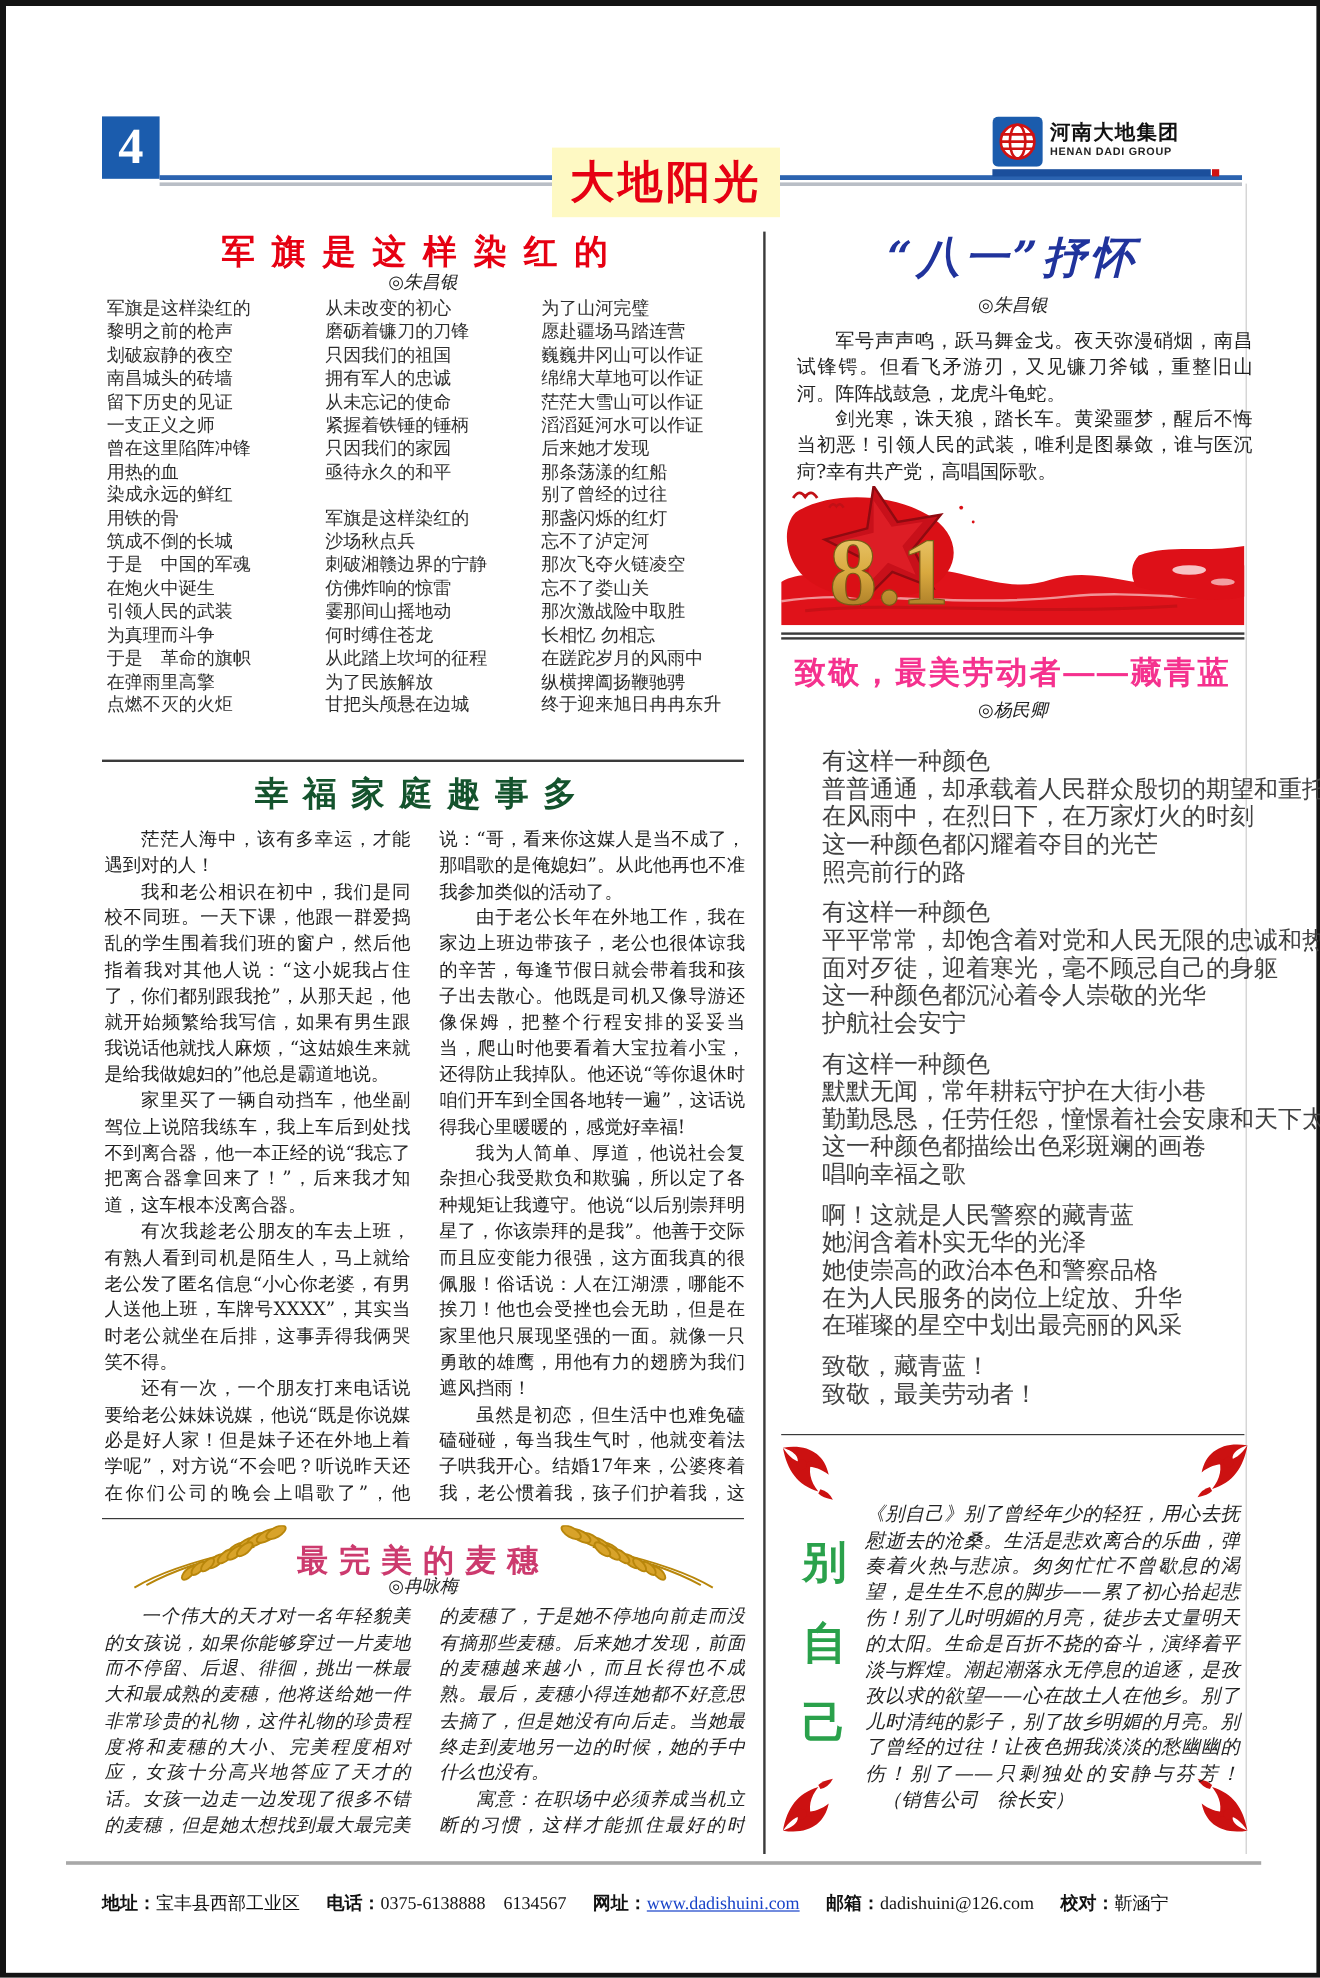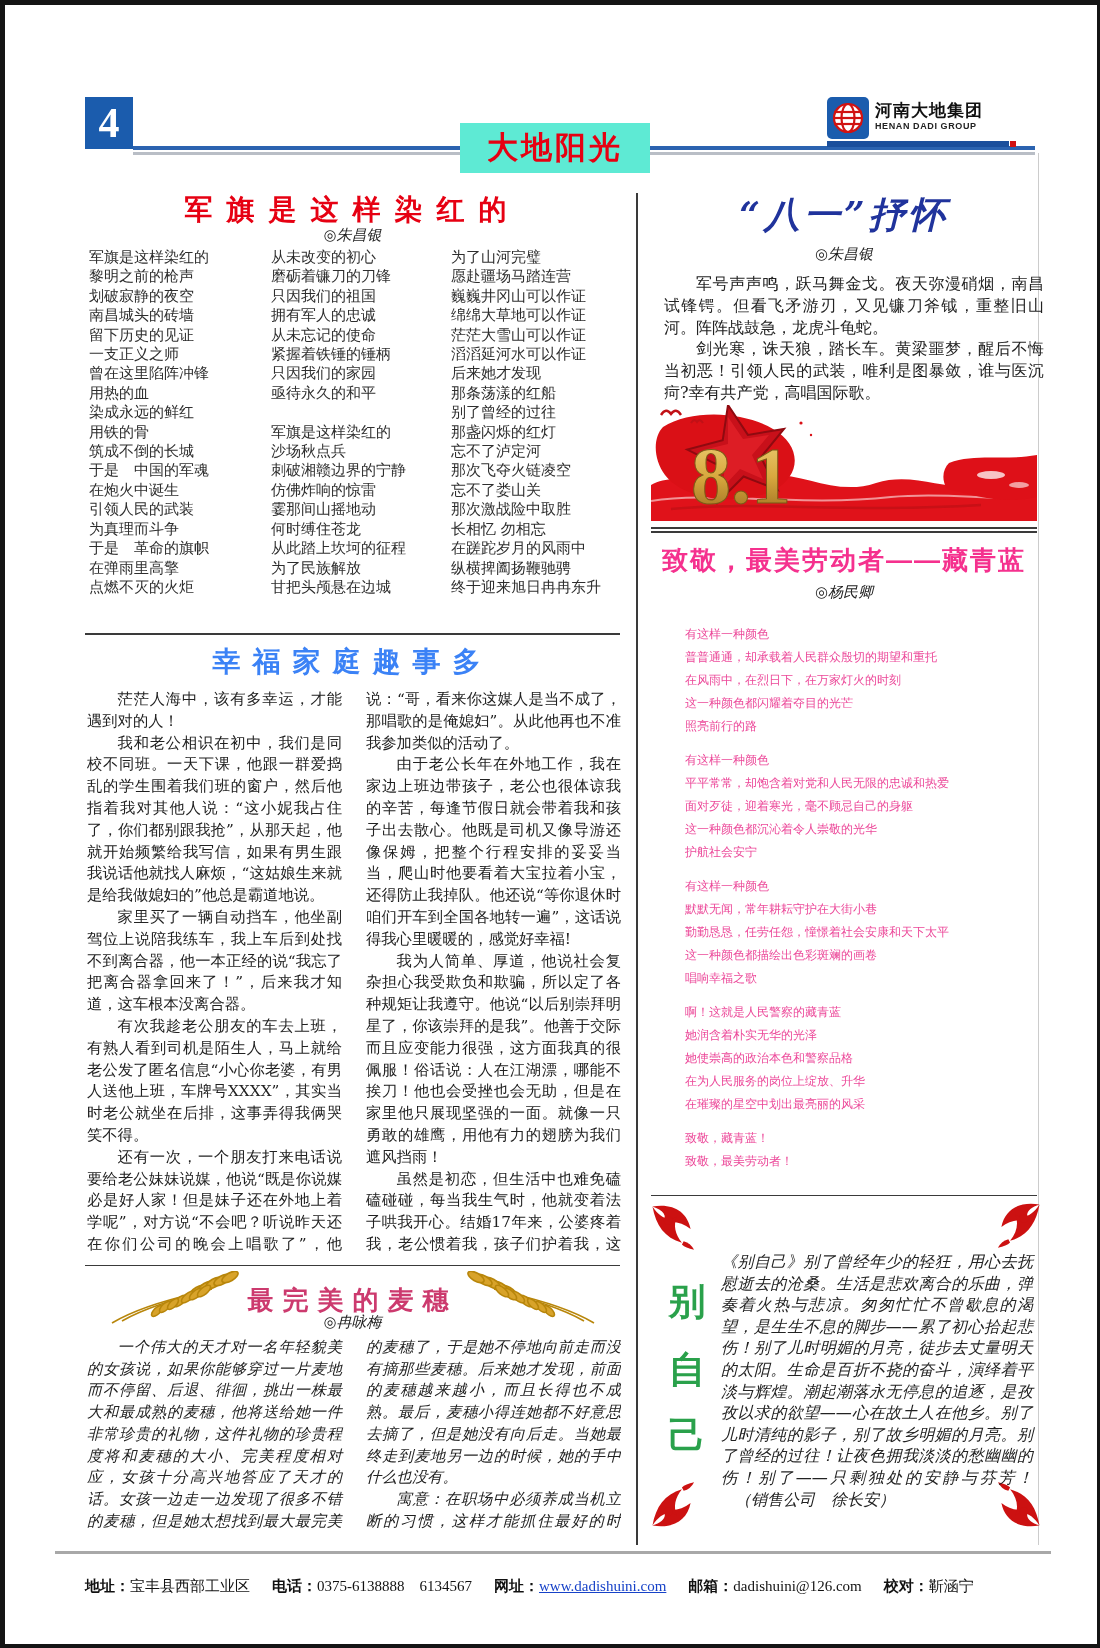--- a/index.html
+++ b/index.html
@@ -15,9 +15,9 @@
            display:flex;align-items:center;justify-content:center;}
   .head-blue{left:128px;top:141px;width:902px;height:4px;background:#2b63b0;}
   .head-gray{left:128px;top:147px;width:902px;height:3px;background:#b9bec6;}
-  .masthead{left:455px;top:118px;width:190px;text-align:center;background:#5eead4;
+  .masthead{left:455px;top:118px;width:190px;text-align:center;background:#fef9c3;
             color:#e60012;font-family:"Liberation Sans", sans-serif;font-weight:bold;
-            font-size:31px;letter-spacing:3px;padding:4px 0;}
+            font-size:37px;letter-spacing:3px;padding:4px 0;}
   .logo{left:822px;top:92px;width:190px;height:52px;}
   .logo-txt-cn{position:absolute;left:48px;top:2px;font-family:"Liberation Sans", sans-serif;
             font-weight:bold;font-size:17px;letter-spacing:1px;color:#111;}

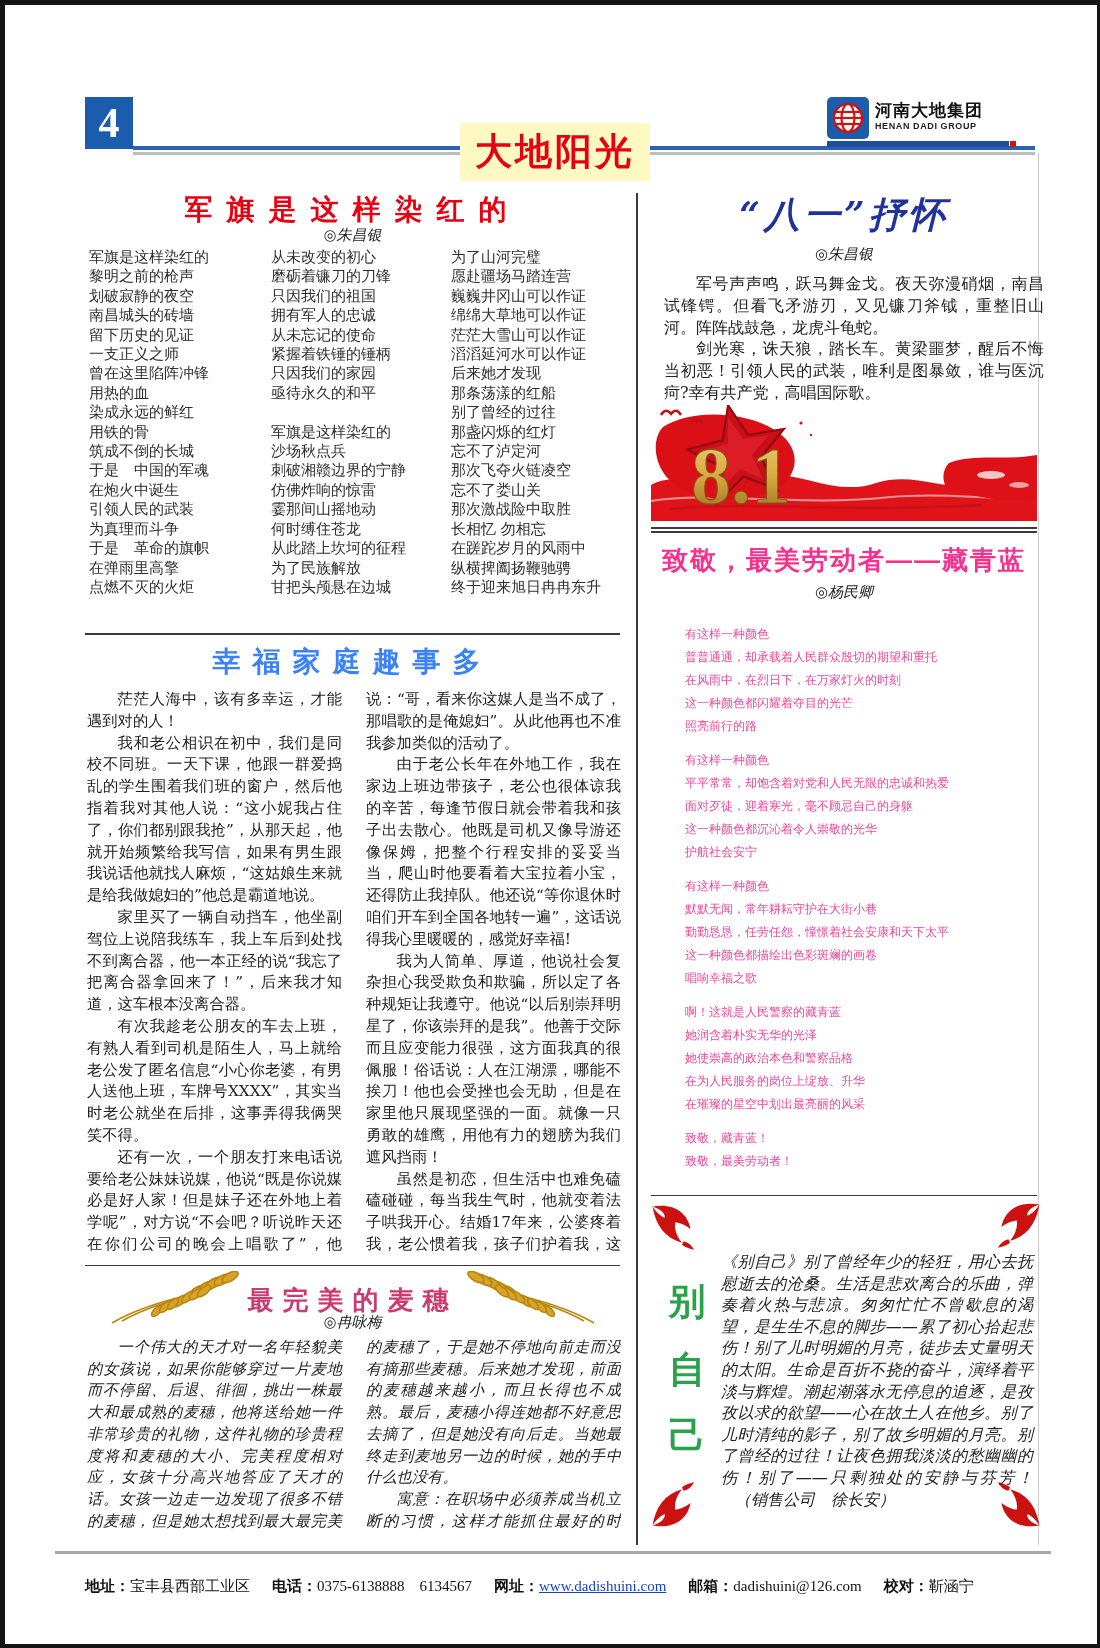--- a/index.html
+++ b/index.html
@@ -53,7 +53,7 @@
   .bayi-body .para{text-indent:2em;margin:0;}
   .t-pink{left:646px;top:538px;width:386px;text-align:center;color:#f5318e;
           font-family:"Liberation Sans", sans-serif;font-weight:bold;font-size:26px;letter-spacing:2px;}
-  .police-poem{left:680px;top:618px;width:352px;font-size:12px;color:#ec4899;}
+  .police-poem{left:680px;top:618px;width:352px;font-size:20px;color:#404040;}
   .police-poem .stanza{margin-bottom:11px;}
   .police-poem .line{line-height:23px;white-space:nowrap;}
   .farewell-text{left:716px;top:1246px;width:312px;font-size:16px;line-height:21.6px;

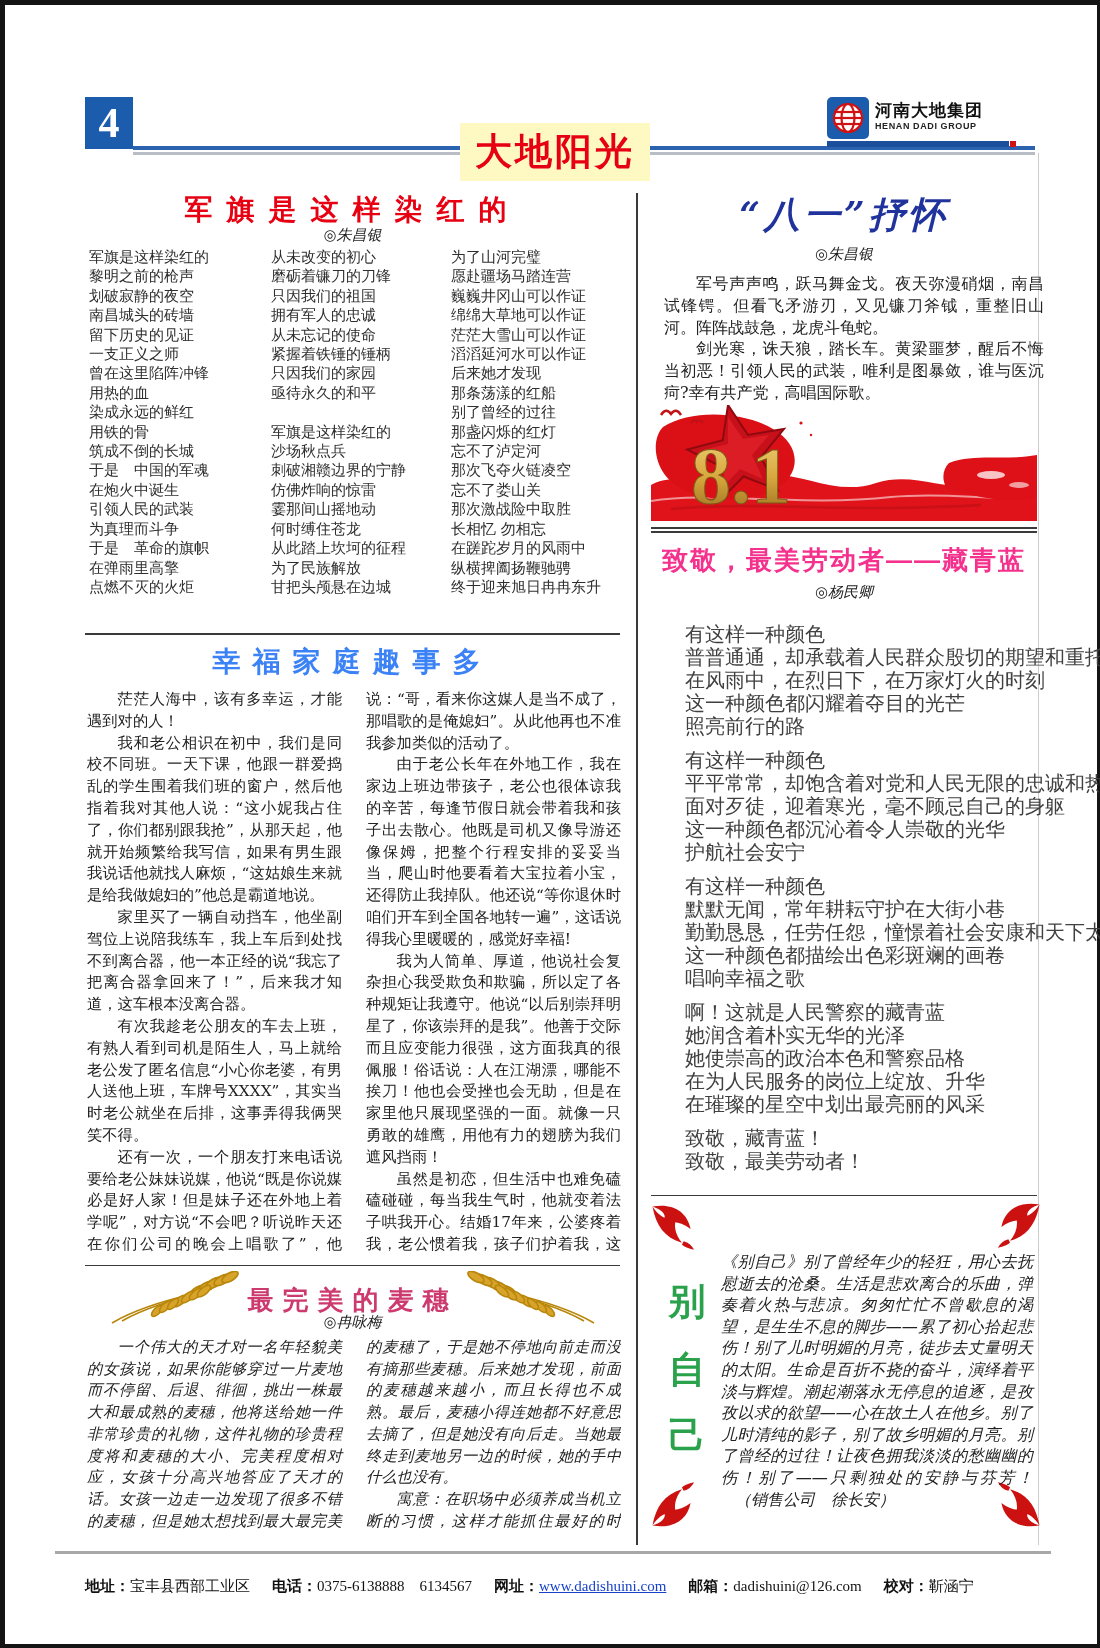--- a/index.html
+++ b/index.html
@@ -32,7 +32,7 @@
   .author{font-style:italic;font-size:15px;color:#222;text-align:center;}
   .poem3{top:243px;width:180px;font-size:15px;color:#2e2e2e;}
   .poem3 .line{line-height:19.4px;white-space:nowrap;}
-  .t-green{left:80px;top:638px;width:535px;text-align:center;color:#3b82f6;
+  .t-green{left:80px;top:638px;width:535px;text-align:center;color:#14532d;
          font-family:"Liberation Sans", sans-serif;font-weight:bold;font-size:28px;letter-spacing:12px;}
   .family-body{left:82px;top:684px;width:534px;height:574px;column-count:2;column-gap:24px;
          column-fill:auto;font-size:15.3px;line-height:21.8px;text-align:justify;color:#222;overflow:hidden;}

